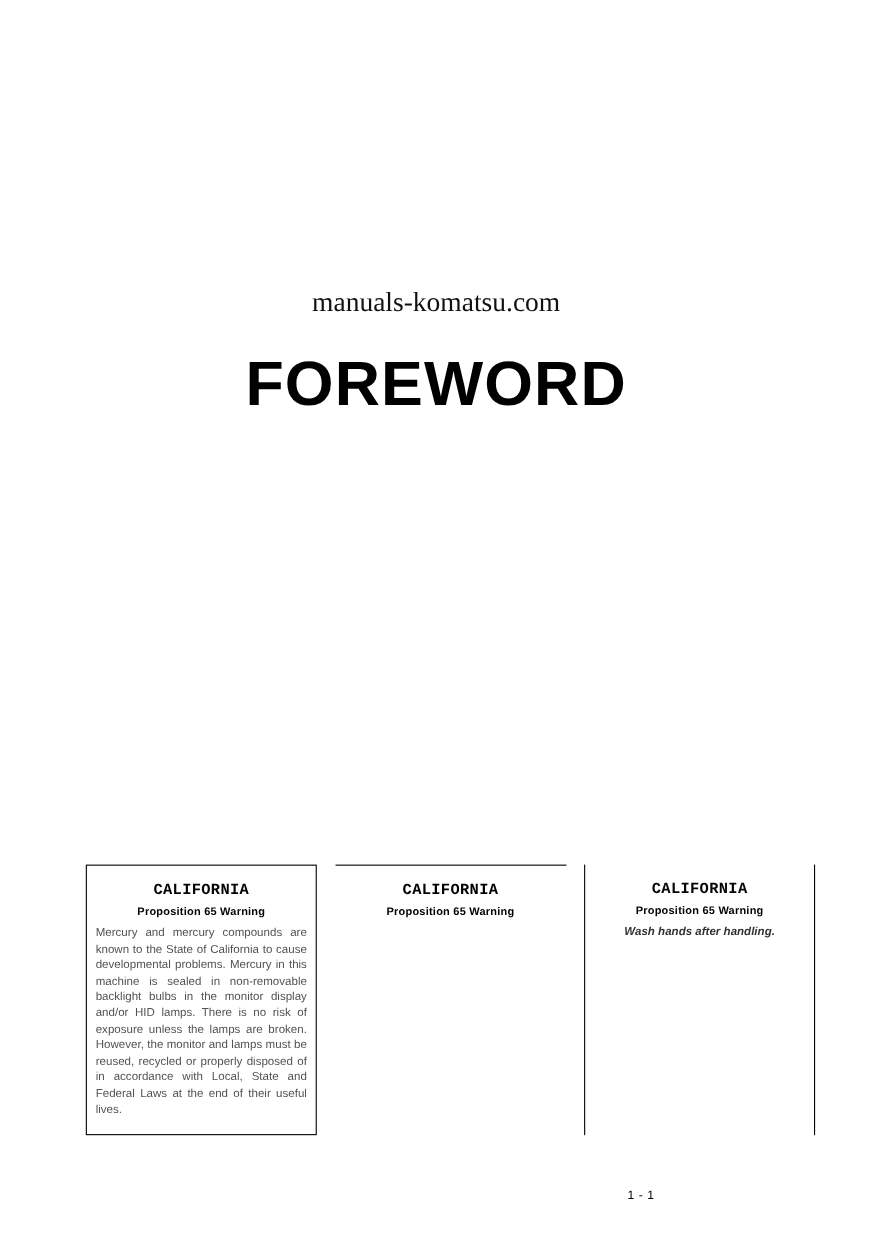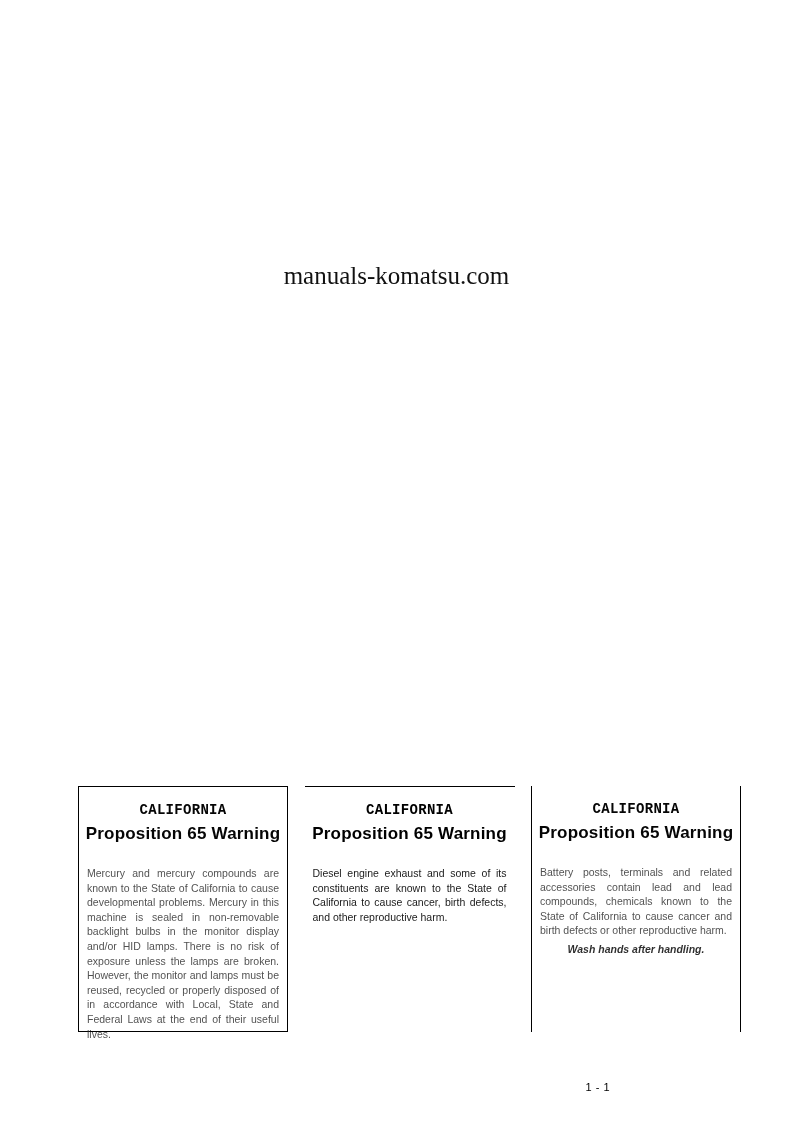--- a/index.html
+++ b/index.html
@@ -142,6 +142,7 @@
 
   <div class="site-name">manuals-komatsu.com</div>
 
+  <div class="doc-title">FOREWORD</div>
 
   <div class="warnings">
 

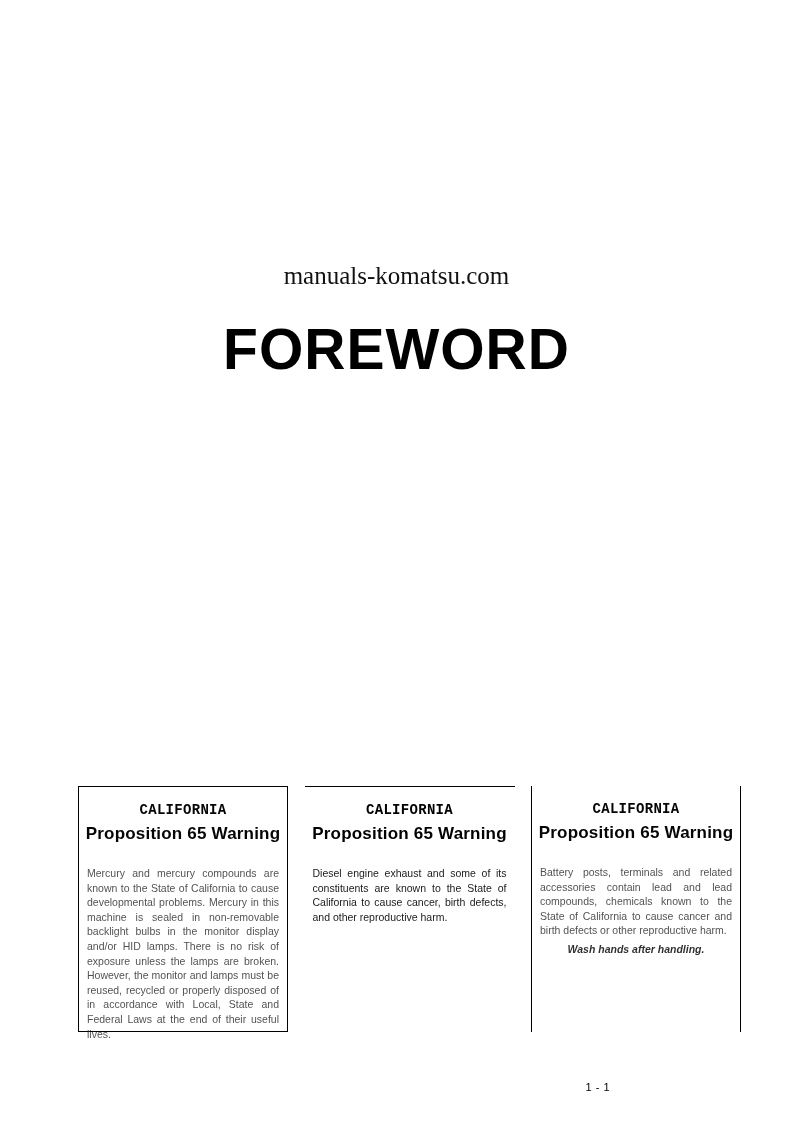--- a/index.html
+++ b/index.html
@@ -96,10 +96,10 @@
 
   .w-sub {
     text-align: center;
-    font-size: 17px;
+    font-size: 10px;
     font-weight: bold;
     letter-spacing: 0.2px;
-    margin-bottom: 22px;
+    margin-bottom: 6px;
   }
 
   .w-body {

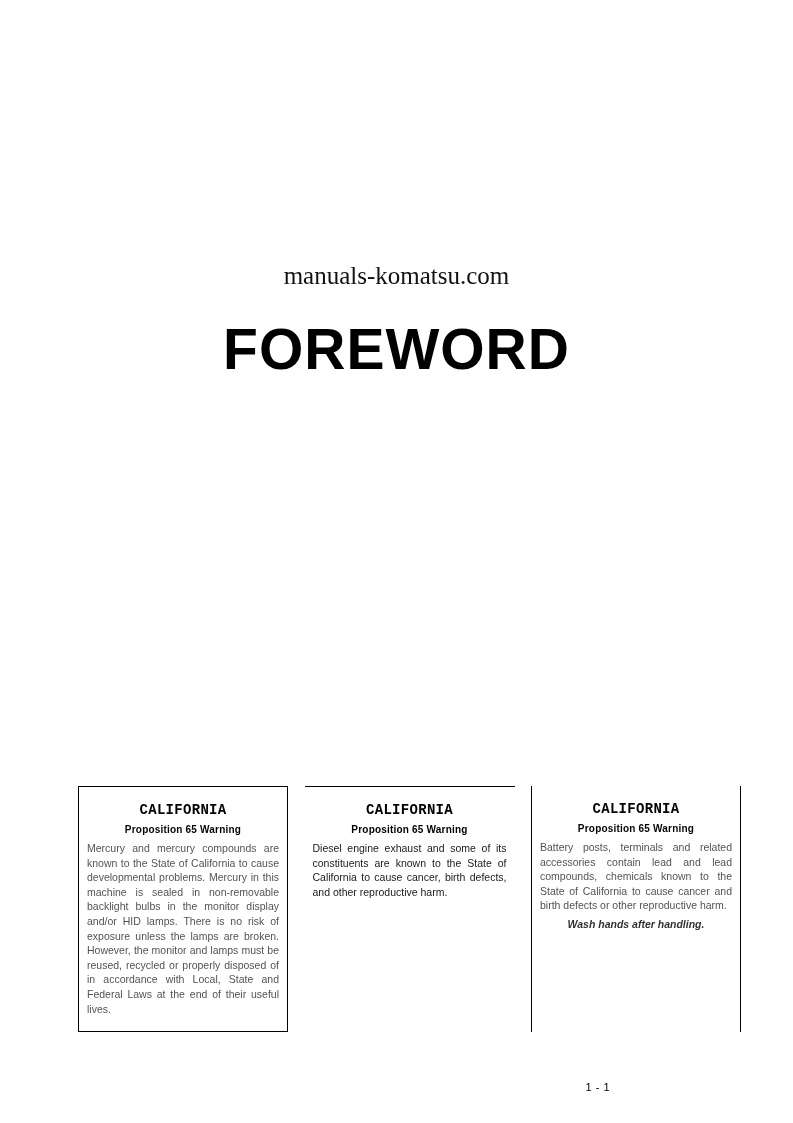--- a/index.html
+++ b/index.html
@@ -155,7 +155,6 @@
     <div class="warning-box b2">
       <div class="w-head">CALIFORNIA</div>
       <div class="w-sub">Proposition  65  Warning</div>
-      <div class="w-body">Diesel engine exhaust and some of its constituents are known to the State of California to cause cancer, birth defects, and other reproductive harm.</div>
     </div>
 
     <div class="warning-box b3 faded">

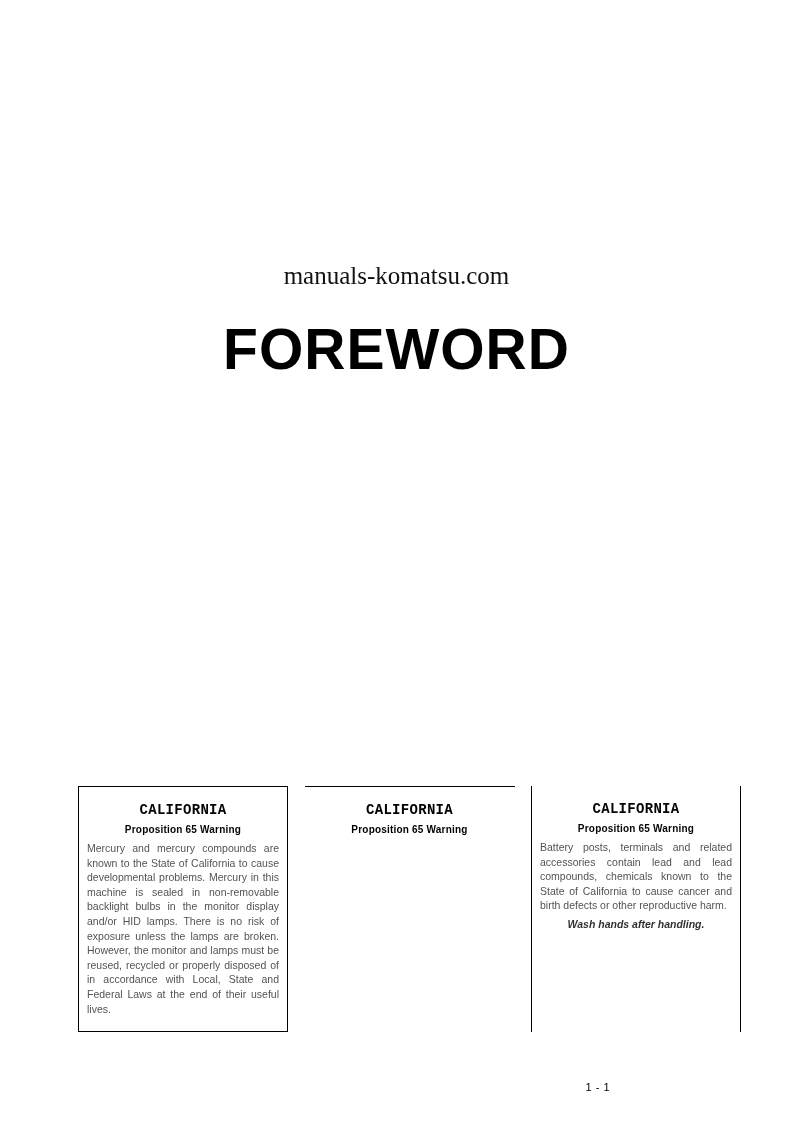--- a/index.html
+++ b/index.html
@@ -160,7 +160,6 @@
     <div class="warning-box b3 faded">
       <div class="w-head">CALIFORNIA</div>
       <div class="w-sub">Proposition  65  Warning</div>
-      <div class="w-body">Battery posts, terminals and related accessories contain lead and lead compounds, chemicals known to the State of California to cause cancer and birth defects or other reproductive harm.</div>
       <div class="w-body" style="text-align:center; margin-top:4px;">
         <span class="emph">Wash hands after handling.</span>
       </div>

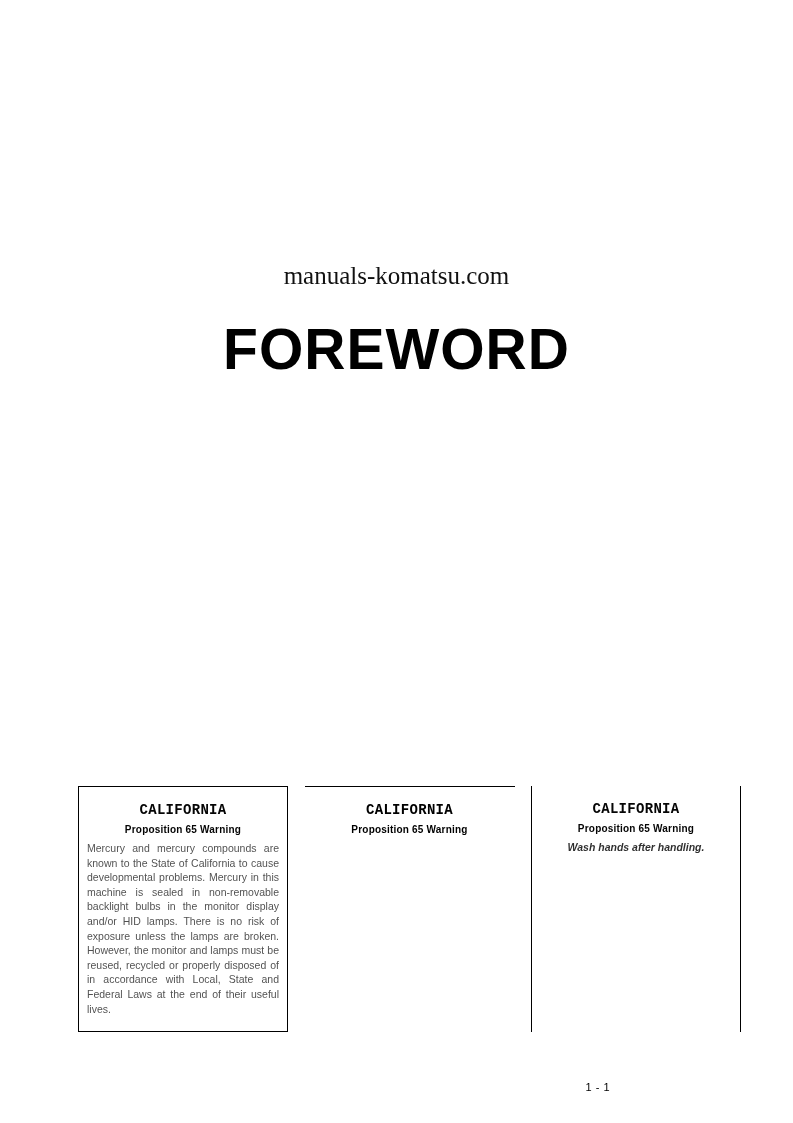--- a/index.html
+++ b/index.html
@@ -129,7 +129,7 @@
   .page-number {
     position: absolute;
     top: 1081px;
-    right: 40px;
+    right: 55px;
     font-size: 11px;
     letter-spacing: 0.5px;
     color: #000;

